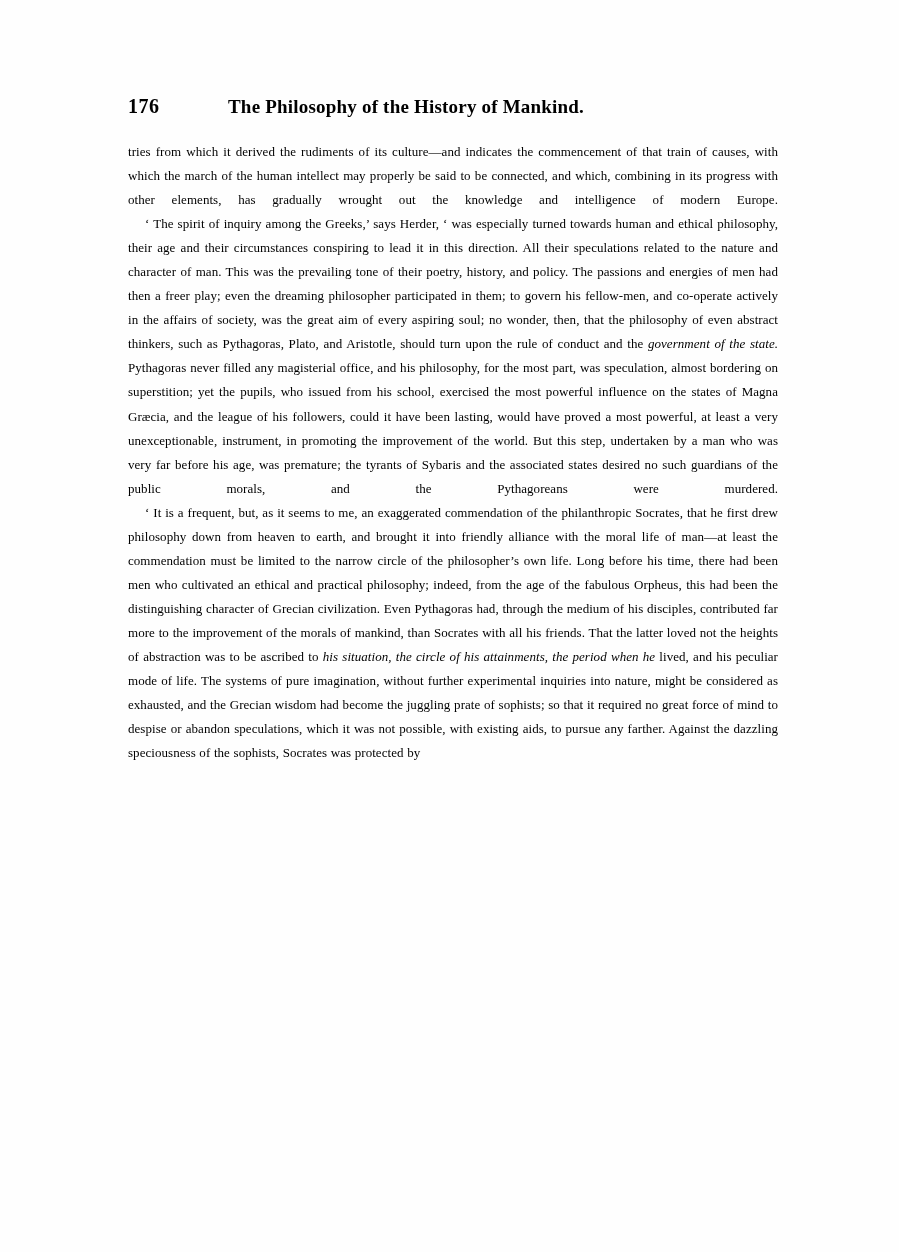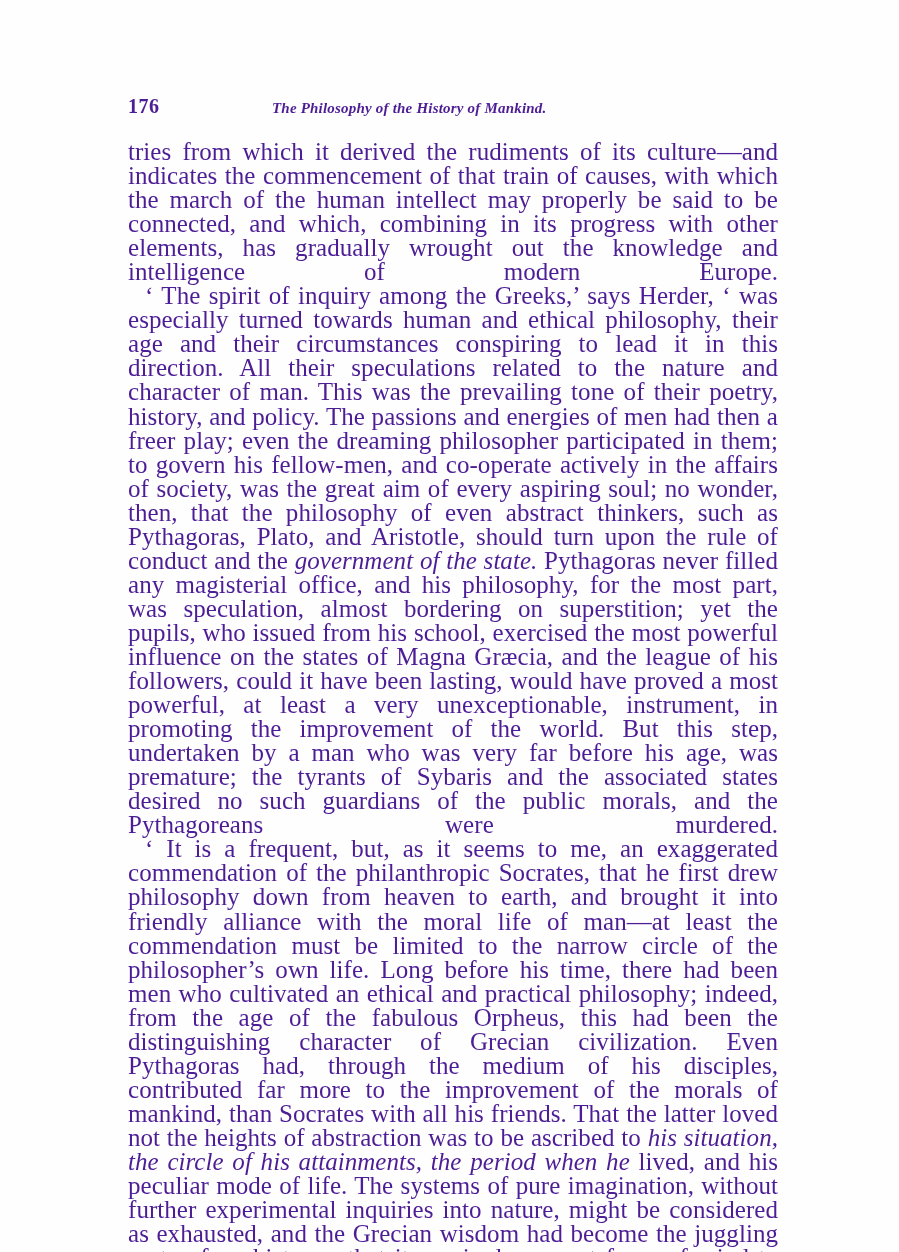--- a/index.html
+++ b/index.html
@@ -71,7 +71,7 @@
 </head>
 <body>
 
-<div class="page" style="background: rgb(254, 254, 254); color: #4c1d95;">
+<div class="page" style="background: rgb(254, 254, 254); color: #000000;">
   <div class="content">
 
     <div class="running-head">

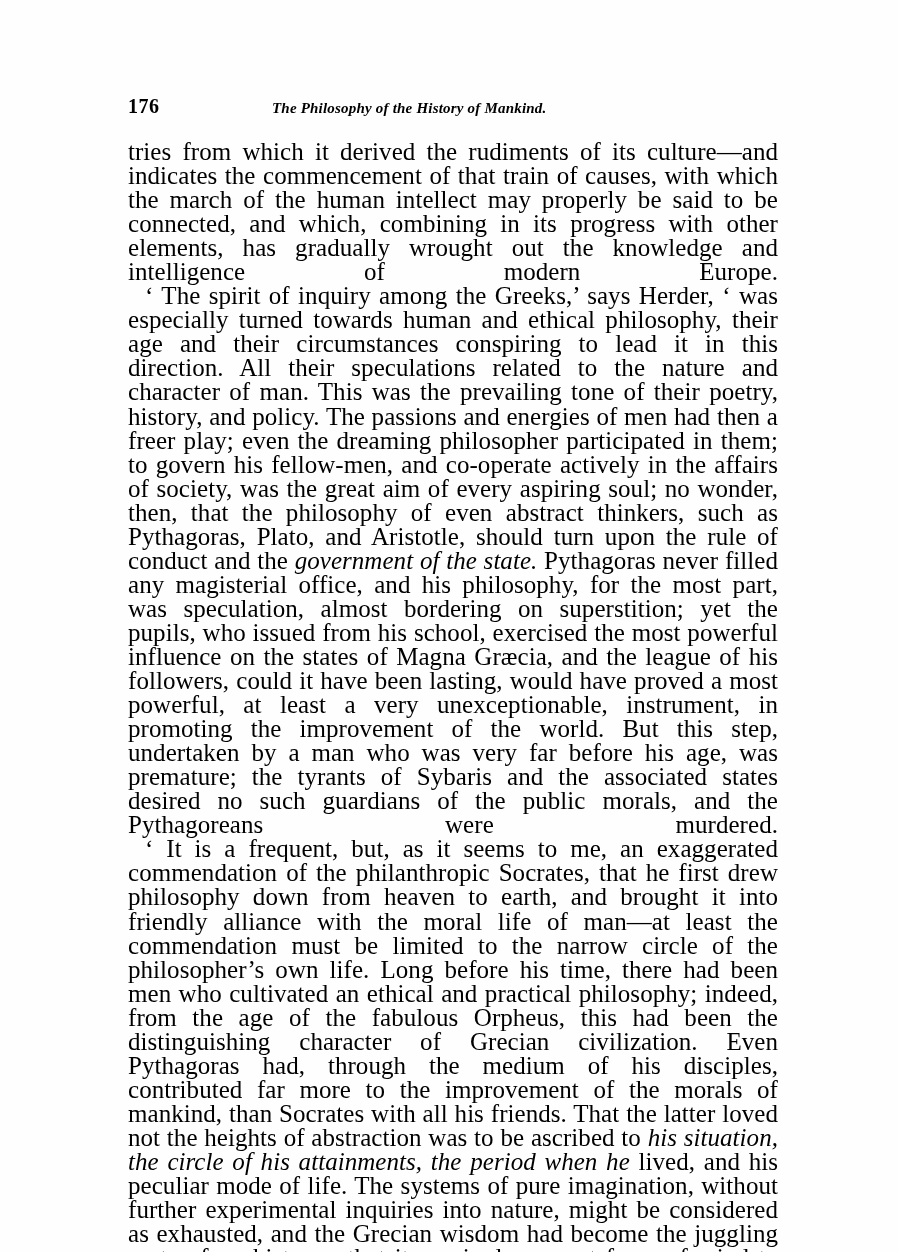--- a/index.html
+++ b/index.html
@@ -38,12 +38,10 @@
   }
   .head-title {
     font-weight: bold;
-    font-style: italic;
-    font-size: 15px;
+    font-size: 19px;
     letter-spacing: 0.2px;
     line-height: 1;
     white-space: nowrap;
-    margin-left: 44px;
   }
   .body-text p {
     margin: 0;

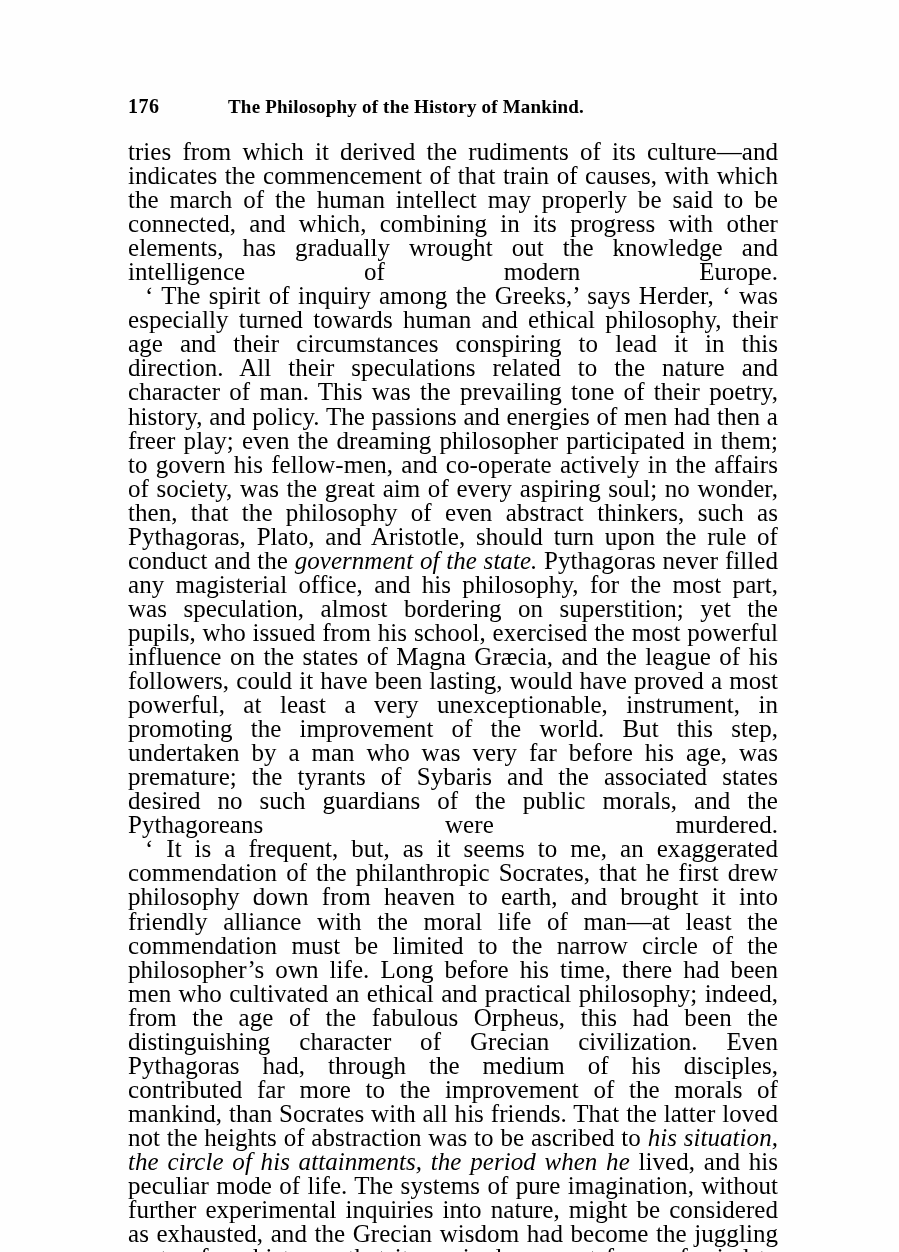--- a/index.html
+++ b/index.html
@@ -45,7 +45,7 @@
   }
   .body-text p {
     margin: 0;
-    font-size: 25px;
+    font-size: 13px;
     line-height: 24.05px;
     text-align: justify;
     text-justify: inter-word;

